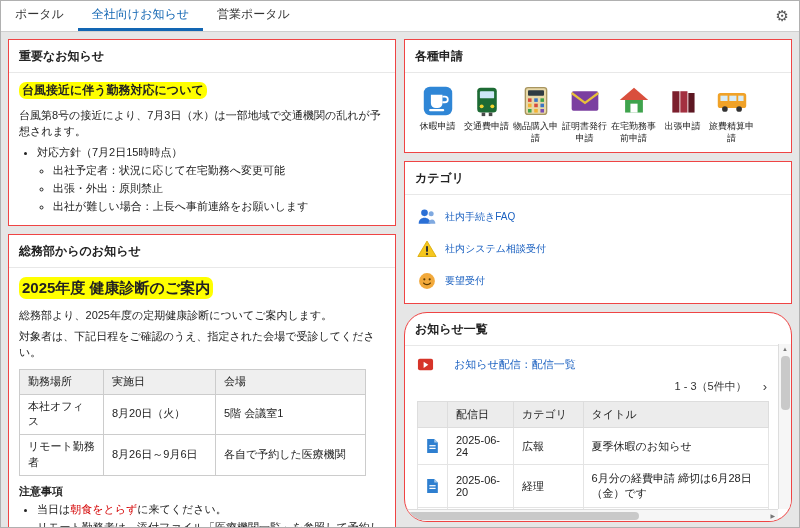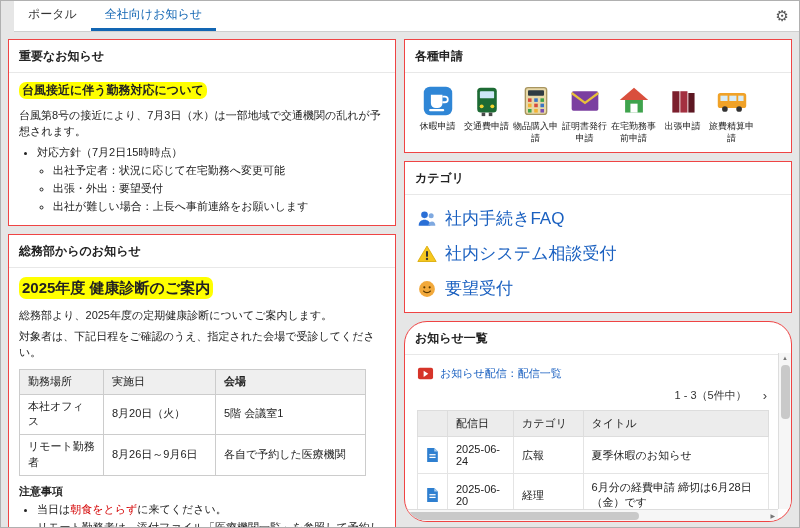--- a/index.html
+++ b/index.html
@@ -12,7 +12,7 @@
     font-size:11px; color:#222;
   }
   
-  .topbar { height:31px; background:#fff; border-bottom:1px solid #cfcfcf; display:flex; align-items:stretch;margin-left:13px; }
+  .topbar { height:31px; background:#fff; border-bottom:1px solid #cfcfcf; display:flex; align-items:stretch; }
   .tab { padding:0 14px; line-height:27px; font-size:12px; cursor:pointer; color:#333; border-bottom:3px solid transparent; }
   .tab.active { color:#1266b3; border-bottom-color:#1266b3; }
   .gear { margin-left:auto; padding:0 10px; line-height:30px; font-size:15px; color:#555; cursor:pointer; }

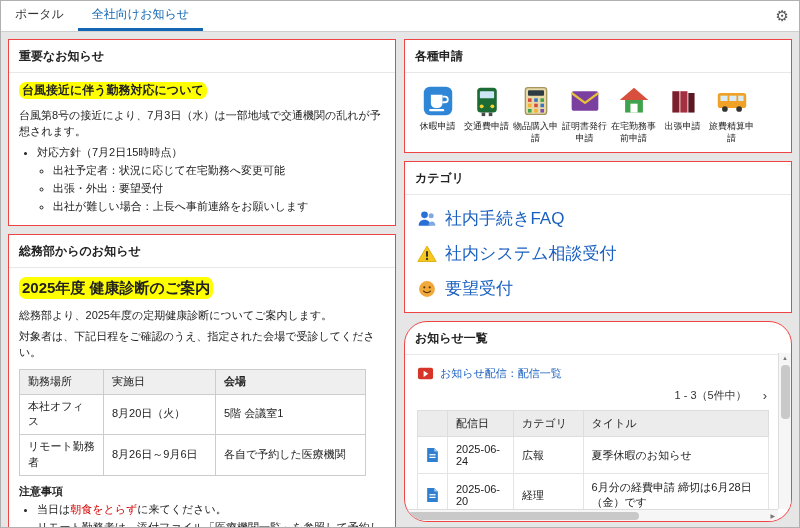--- a/index.html
+++ b/index.html
@@ -74,6 +74,7 @@
 <div class="topbar">
   <div class="tab">ポータル</div>
   <div class="tab active">全社向けお知らせ</div>
+  <div class="tab">営業ポータル</div>
   <div class="gear">⚙</div>
 </div>
 

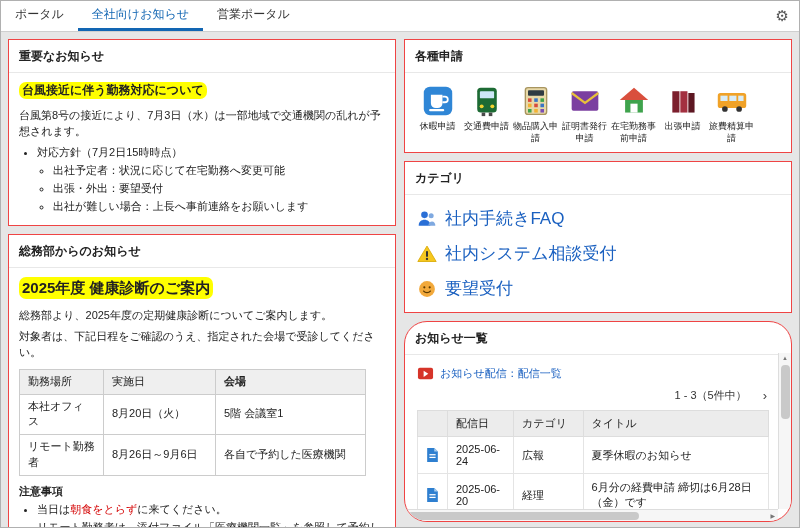--- a/index.html
+++ b/index.html
@@ -92,7 +92,7 @@
             <span>対応方針（7月2日15時時点）</span>
             <ul>
               <li>出社予定者：状況に応じて在宅勤務へ変更可能</li>
-              <li>出張・外出：要望受付</li>
+              <li>出張・外出：原則禁止</li>
               <li>出社が難しい場合：上長へ事前連絡をお願いします</li>
             </ul>
           </li>

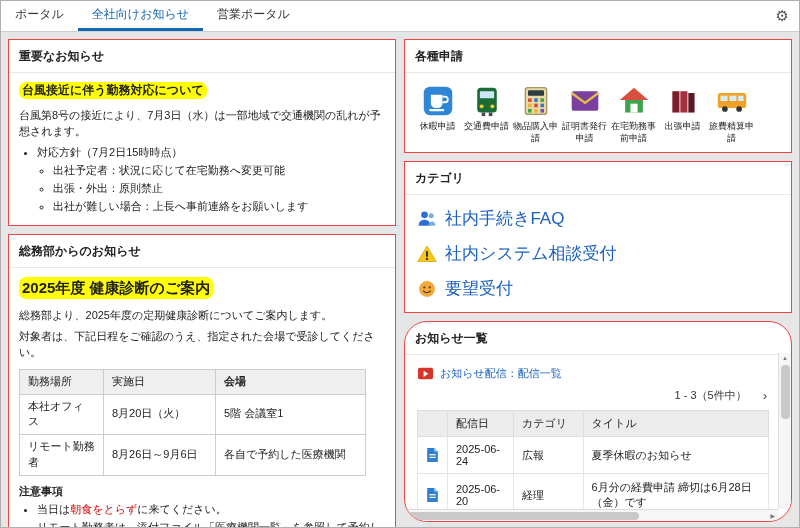--- a/index.html
+++ b/index.html
@@ -48,7 +48,7 @@
   .consult-item { display:flex; align-items:center; gap:8px; padding:6px 12px; cursor:pointer; }
   .consult-icon { width:20px; height:20px; }
   .consult-icon svg { width:20px; height:20px; display:block; }
-  .consult-label { font-size:17px; }
+  .consult-label { font-size:10px; }
   
   .news-panel { flex:1 1 0; min-height:0; position:relative; overflow:hidden;border-radius:23px; }
   .news-body { padding:8px 22px 18px 12px; }

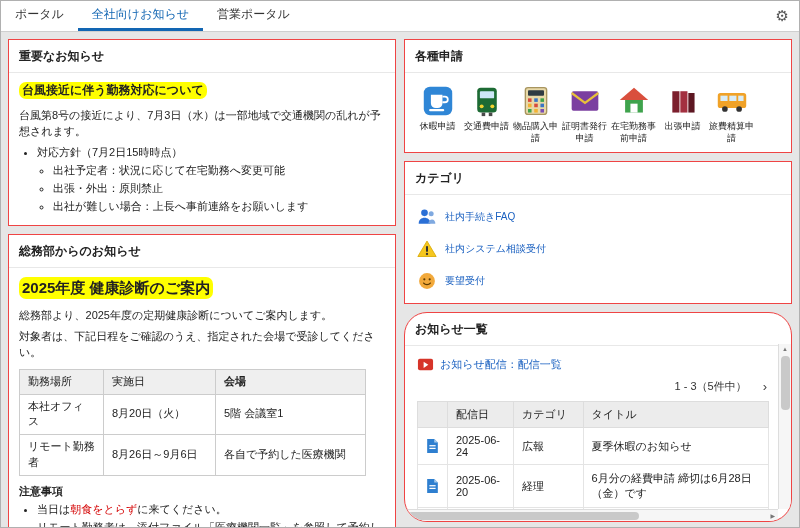--- a/index.html
+++ b/index.html
@@ -52,7 +52,7 @@
   
   .news-panel { flex:1 1 0; min-height:0; position:relative; overflow:hidden;border-radius:23px; }
   .news-body { padding:8px 22px 18px 12px; }
-  .feed-row { display:flex; align-items:center; gap:6px; margin:2px 0 4px; }
+  .feed-row { display:flex; align-items:center; gap:20px; margin:2px 0 4px; }
   .feed-icon svg { width:17px; height:17px; display:block; }
   .pag-row { display:flex; justify-content:flex-end; align-items:flex-start; gap:16px; padding:2px 2px; color:#333; }
   .chev { cursor:pointer; font-size:13px; color:#444; }

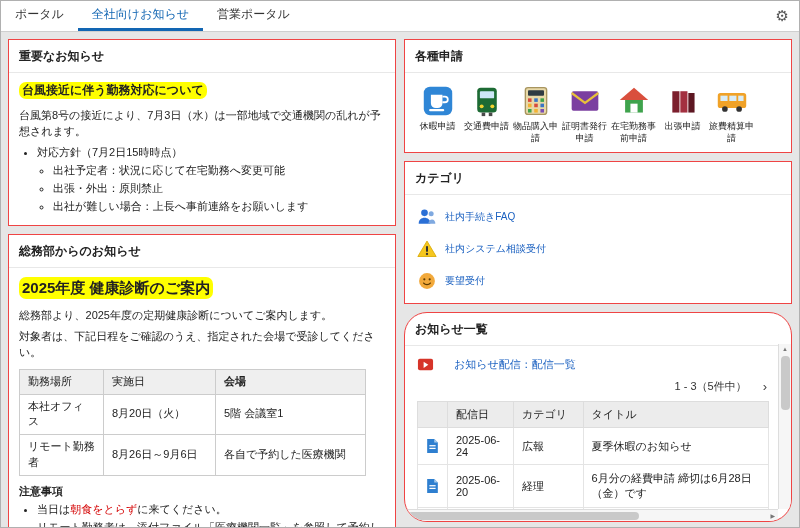--- a/index.html
+++ b/index.html
@@ -36,7 +36,7 @@
   table.sched { border-collapse:collapse; margin:8px 0; font-size:11px; }
   .sched th,.sched td { border:1px solid #ccc; padding:4px 8px; text-align:left; font-weight:normal; }
   .sched th { background:#efefef; }
-  .sched .c1 { width:84px; } .sched .c2 { width:112px; } .sched .c3 { width:150px;font-weight:bold; }
+  .sched .c1 { width:84px; } .sched .c2 { width:112px; } .sched .c3 { width:150px; }
   
   .apps-grid { display:flex; justify-content:flex-start; padding:12px 8px 8px; }
   .app-item { width:49px; display:flex; flex-direction:column; align-items:center; cursor:pointer; }

